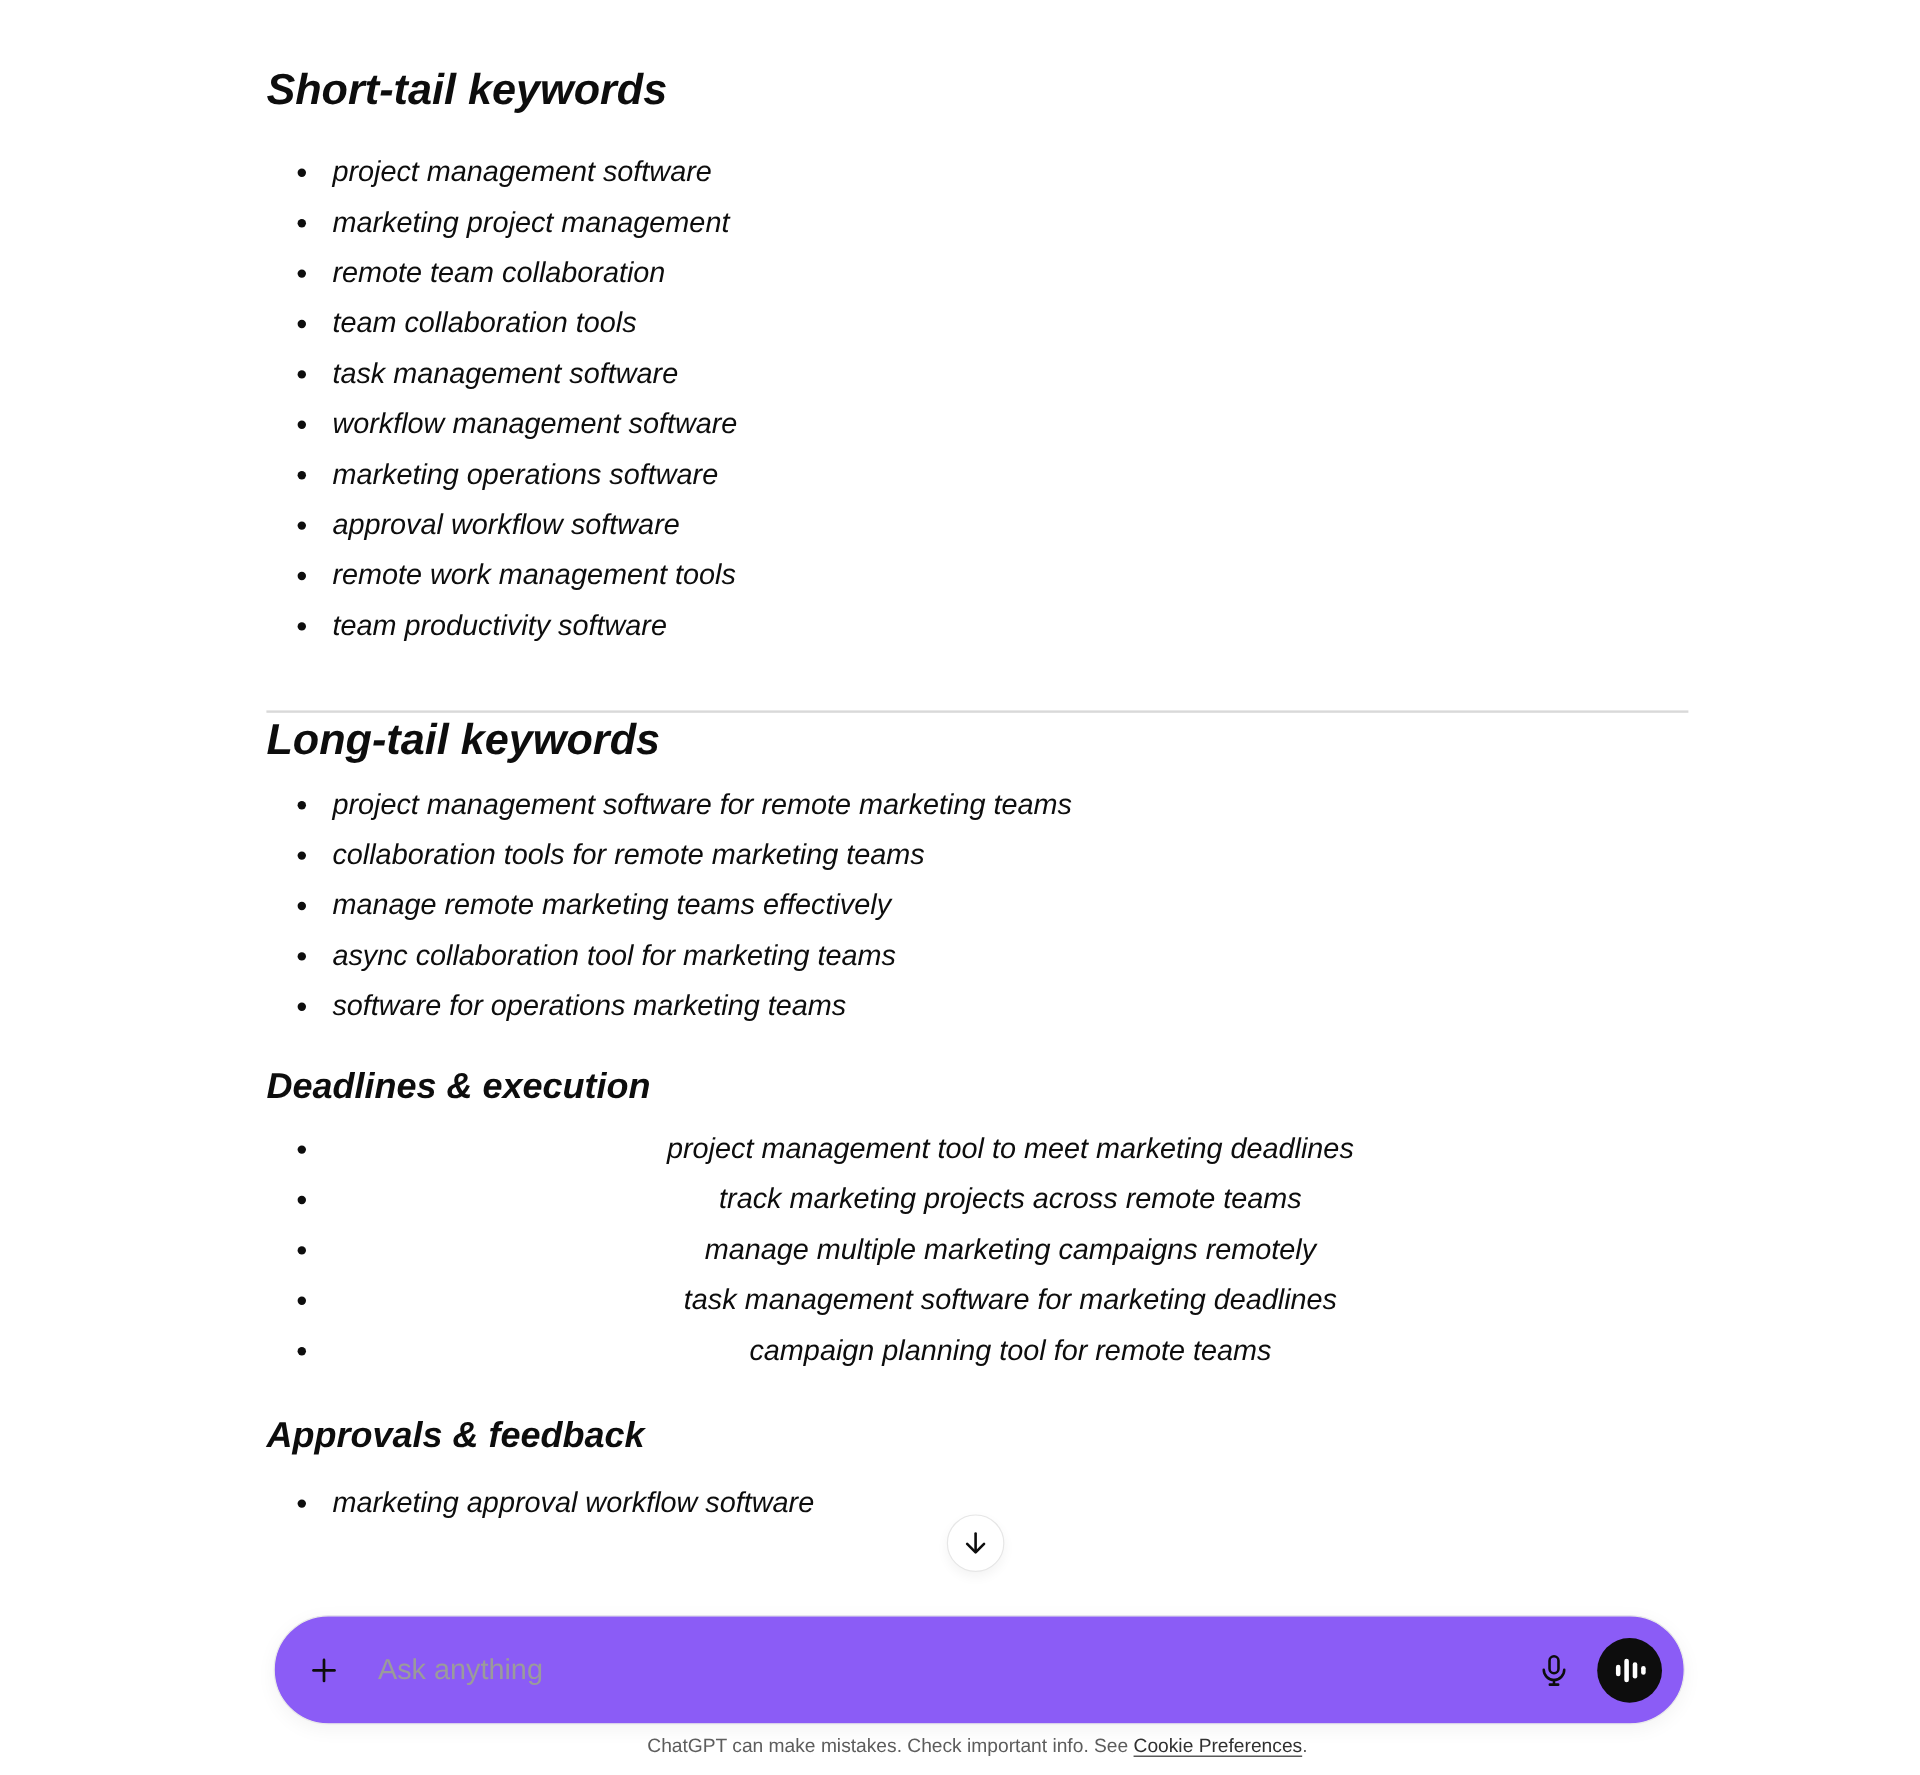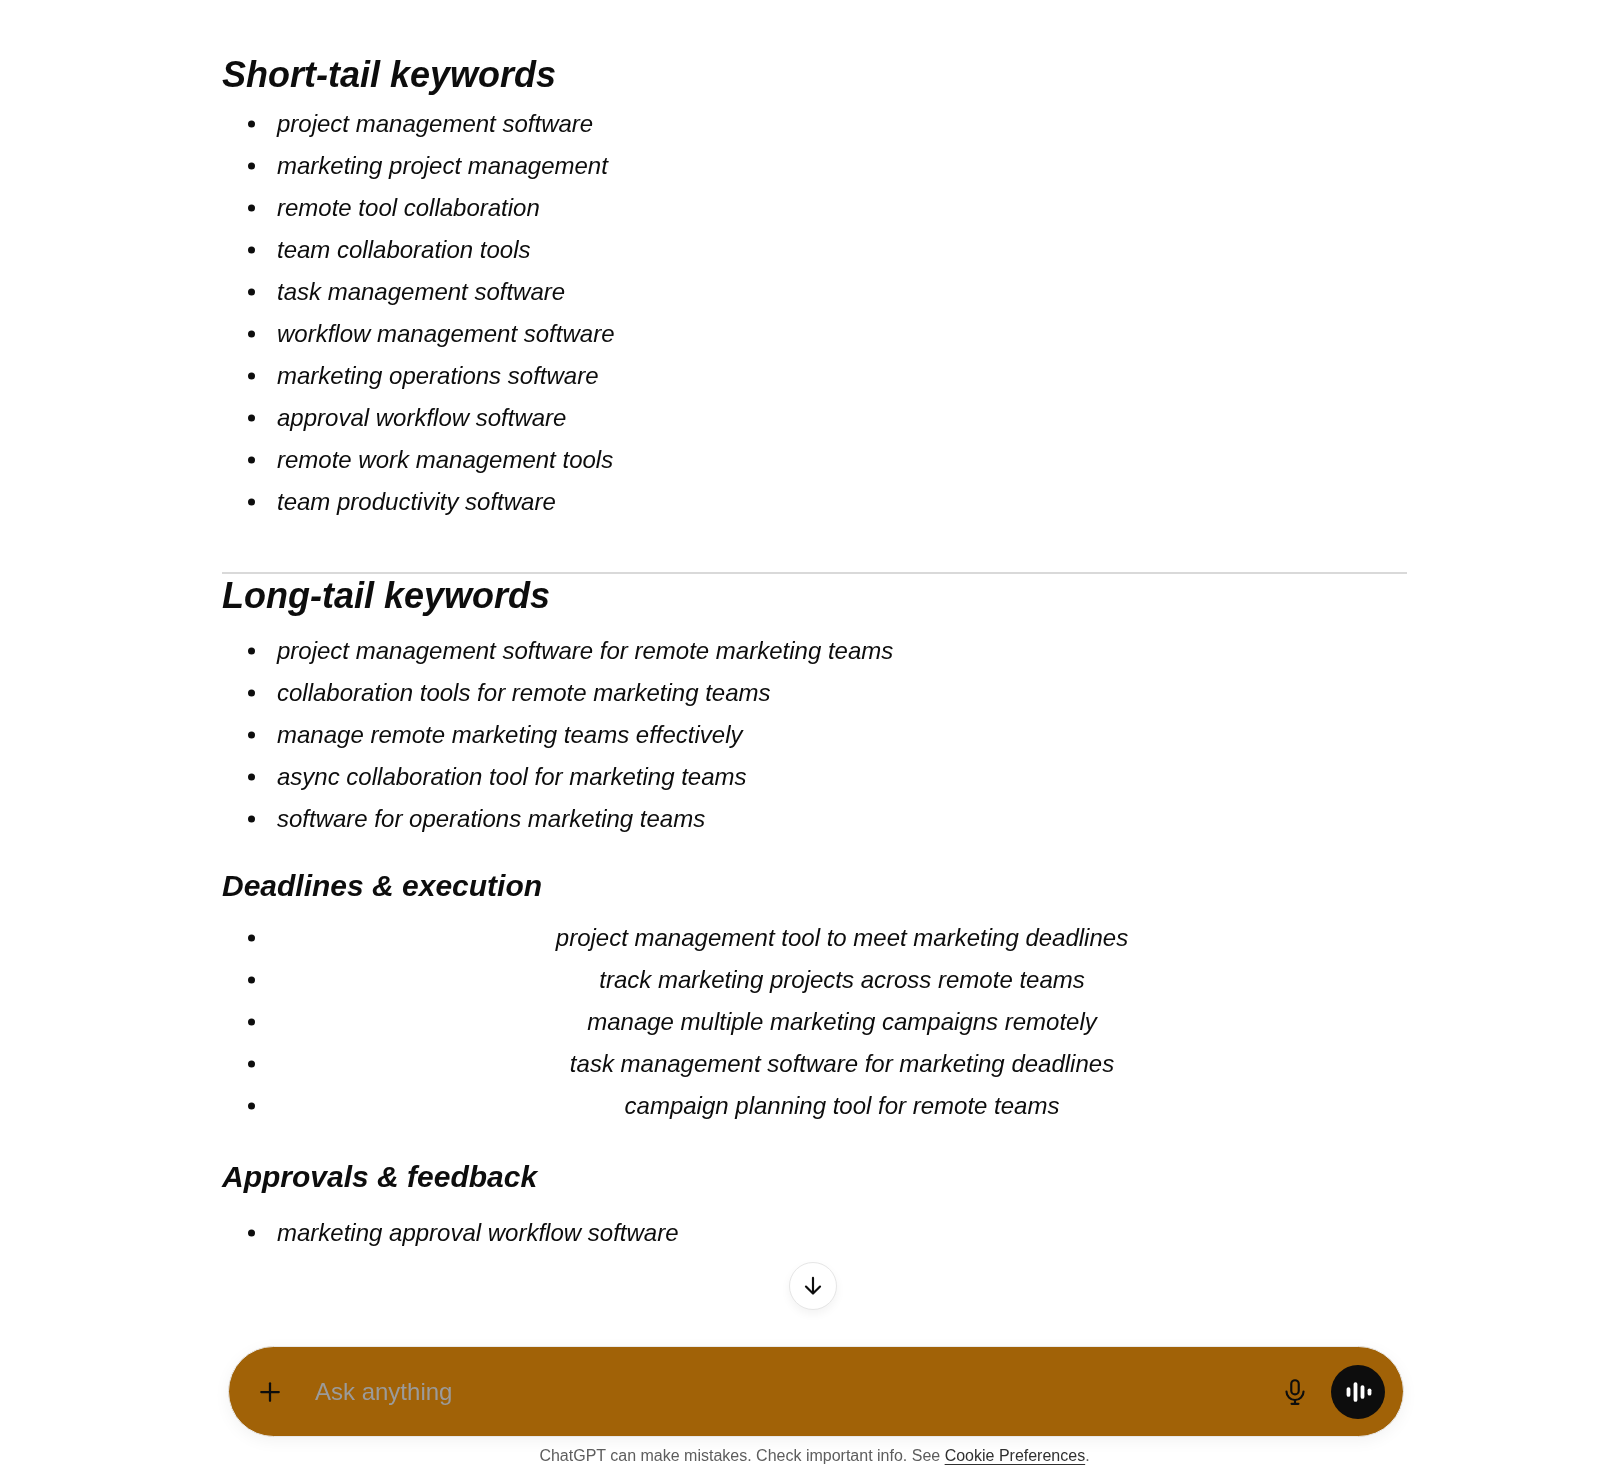--- a/index.html
+++ b/index.html
@@ -20,7 +20,7 @@
   .h3-g1 { margin-top:27px; }
   .h3-g2 { margin-top:31px; }
   ul { list-style:none; margin:0; padding:0 0 0 26px; }
-  ul.ul-short { margin-top:6px; }
+  ul.ul-short { margin-top:26px; }
   ul.ul-g0 { margin-top:12px; }
   ul.ul-g1 { margin-top:12px;text-align:center; }
   ul.ul-g2 { margin-top:16px; }

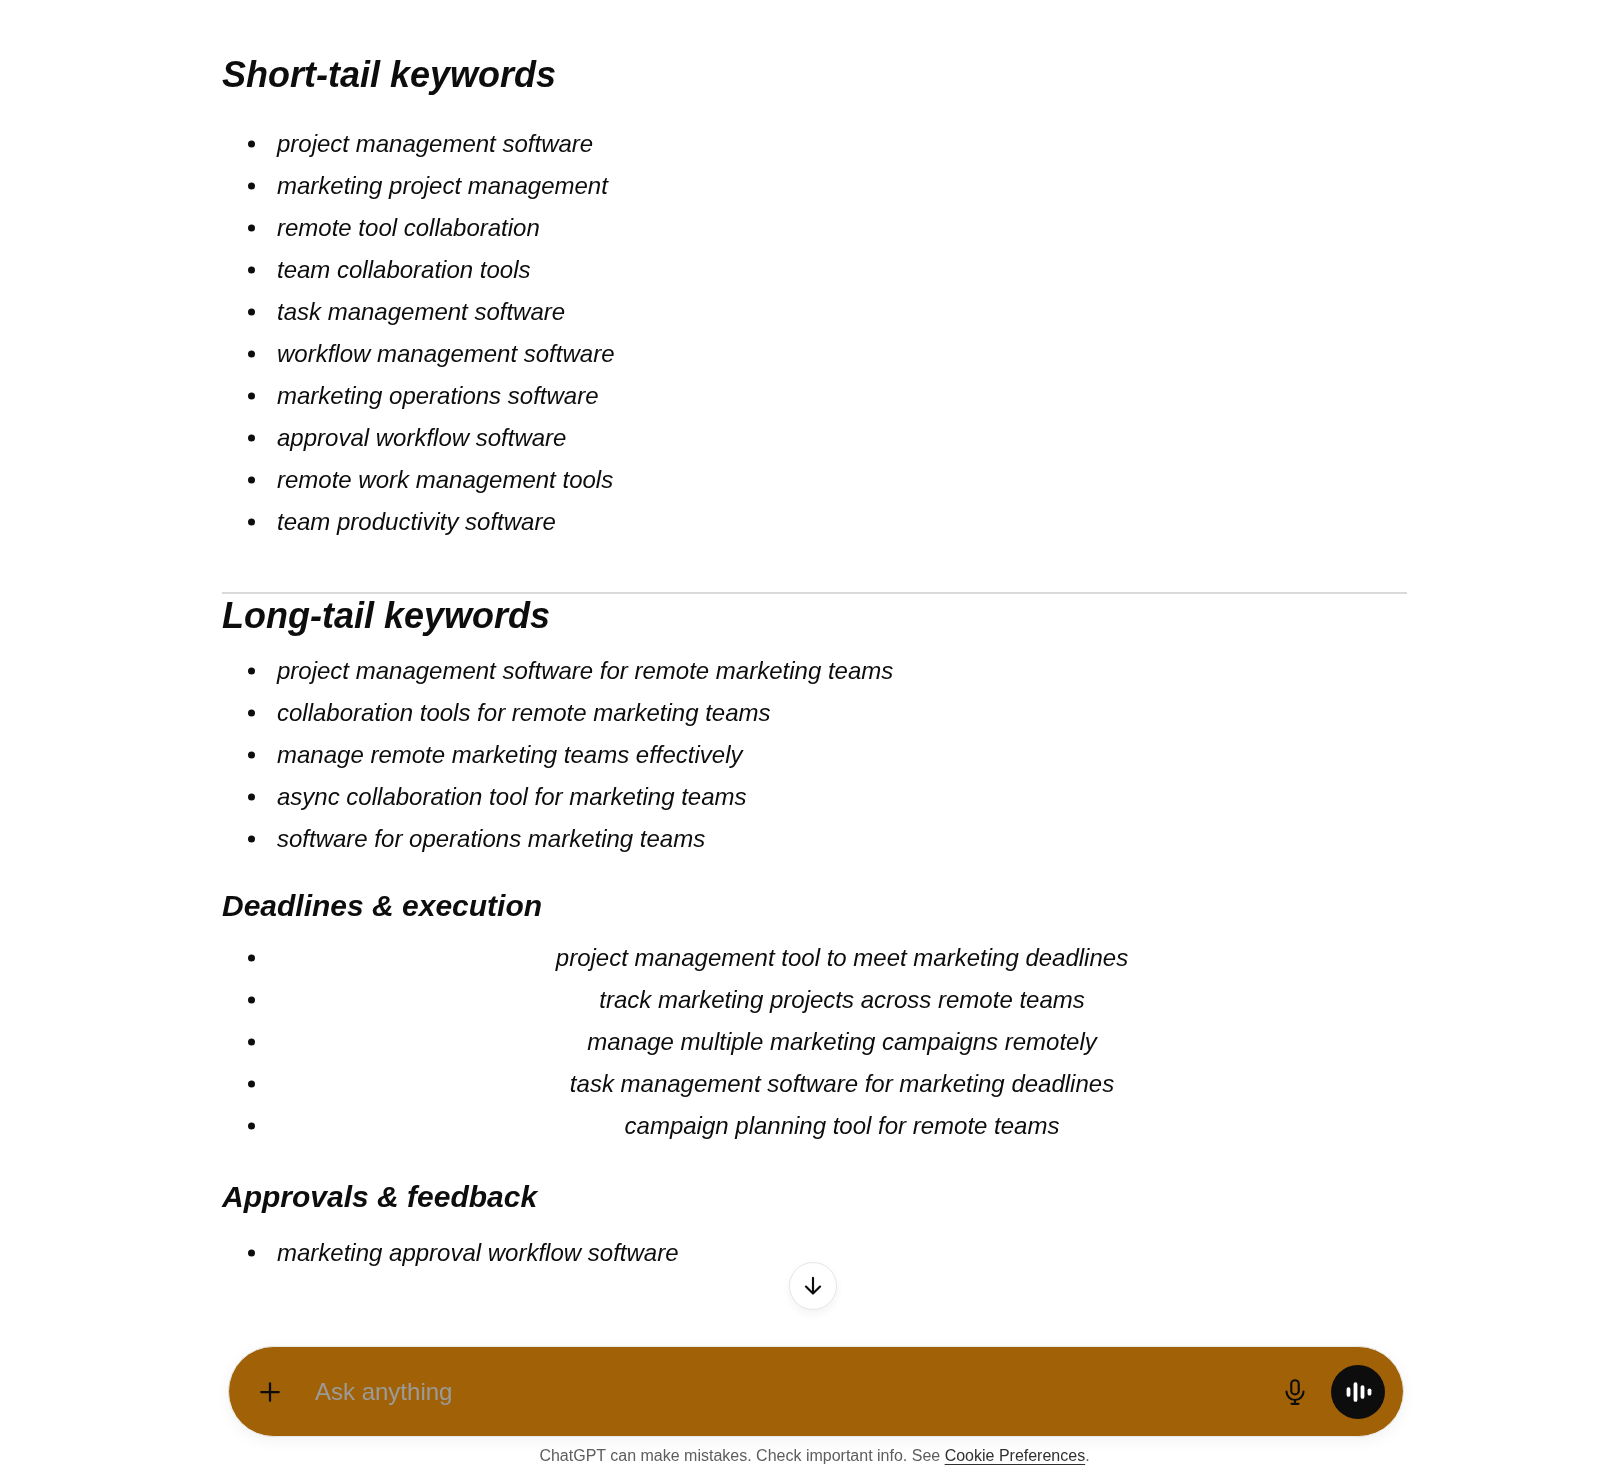--- a/index.html
+++ b/index.html
@@ -80,7 +80,7 @@
   <ul class="ul-short">
     <li>project management software</li>
     <li>marketing project management</li>
-    <li>remote tool collaboration</li>
+    <li>remote team collaboration</li>
     <li>team collaboration tools</li>
     <li>task management software</li>
     <li>workflow management software</li>

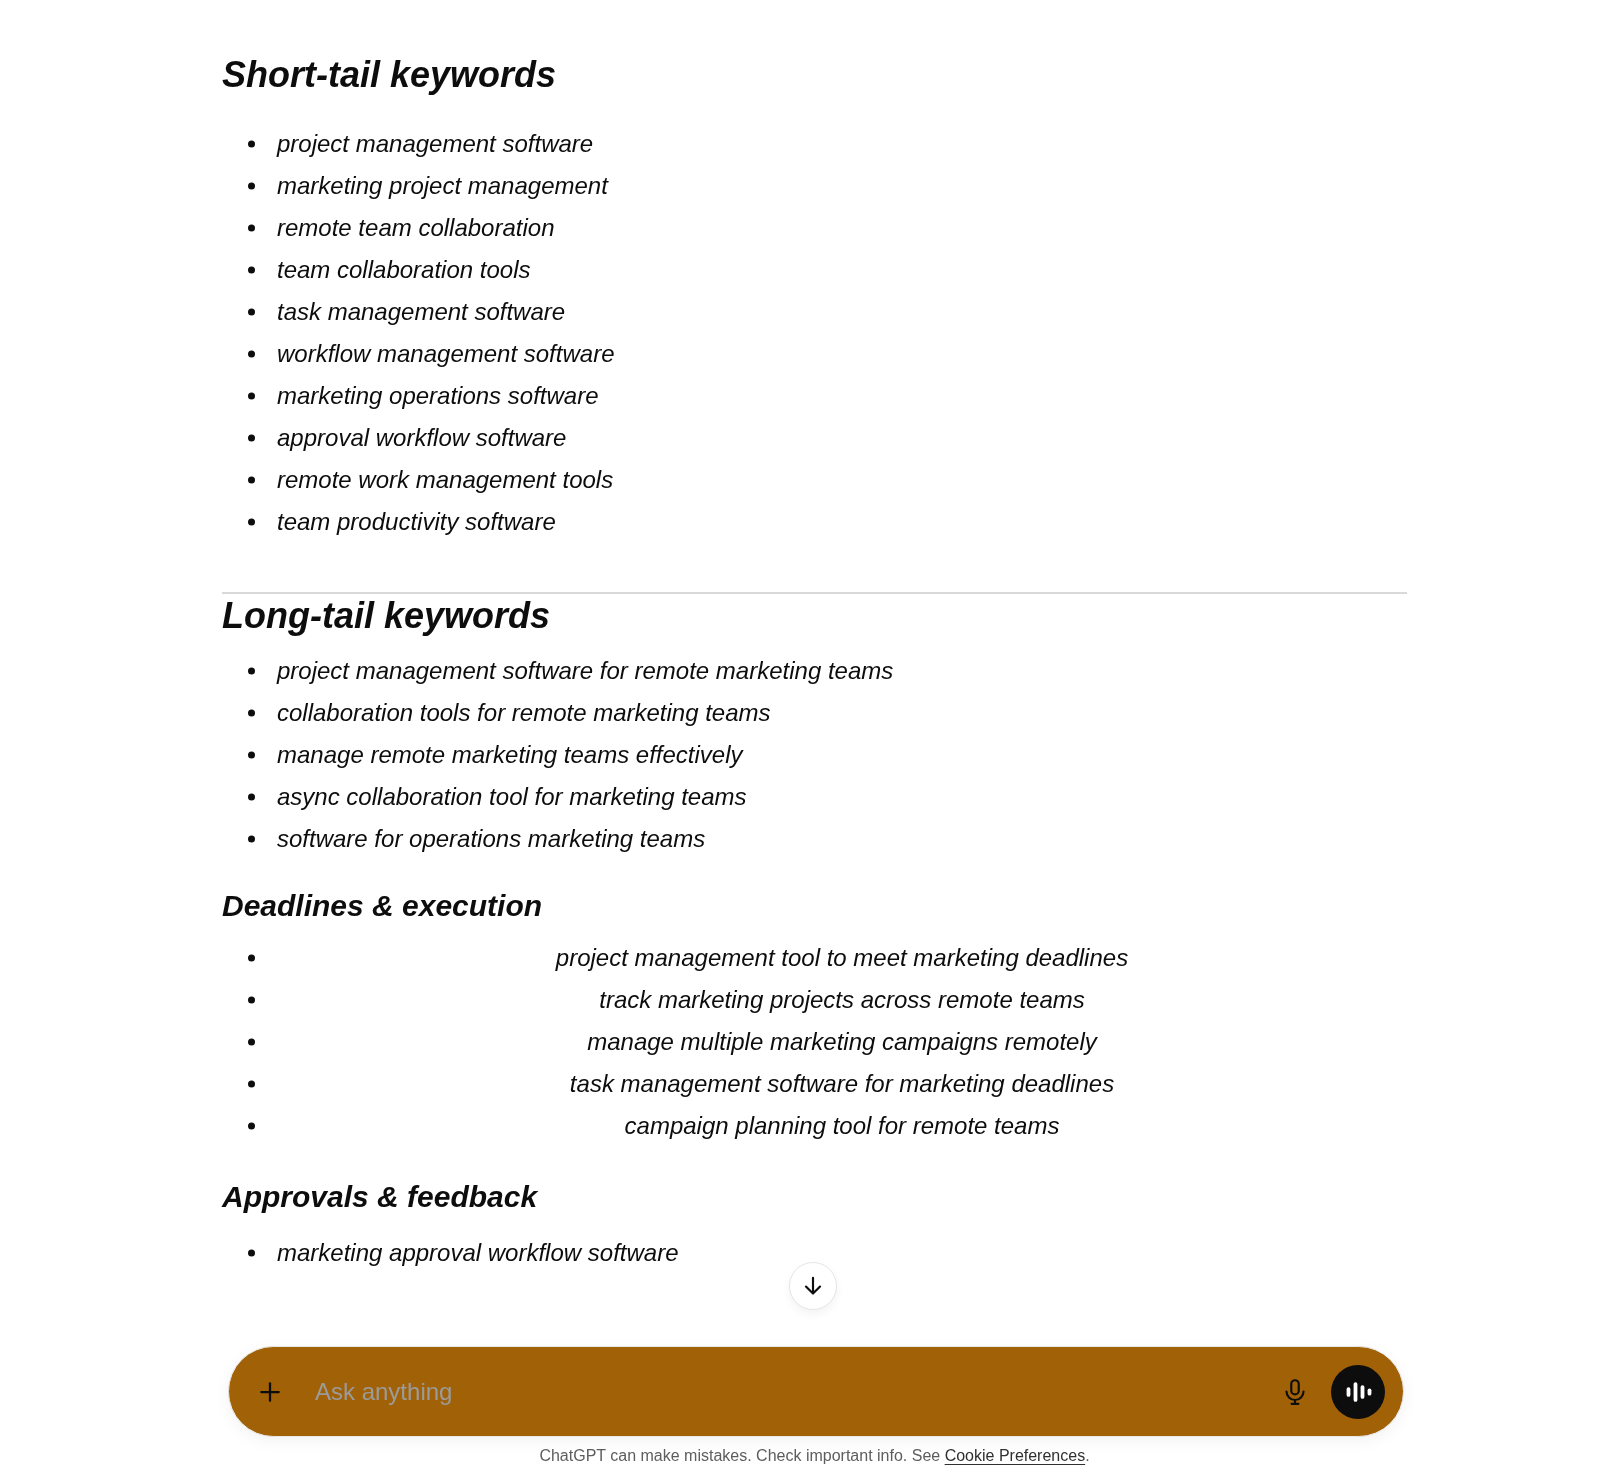--- a/index.html
+++ b/index.html
@@ -44,7 +44,7 @@
 
   .composer {
     position:absolute; left:228px; top:1346px; width:1176px; height:91px;
-    background:#a16207; border:1px solid #e9e9e9; border-radius:46px;
+    background:#8b5cf6; border:1px solid #e9e9e9; border-radius:46px;
     box-shadow:0 4px 16px rgba(0,0,0,0.05);
     display:flex; align-items:center;
     padding:0 18px 0 26px;

